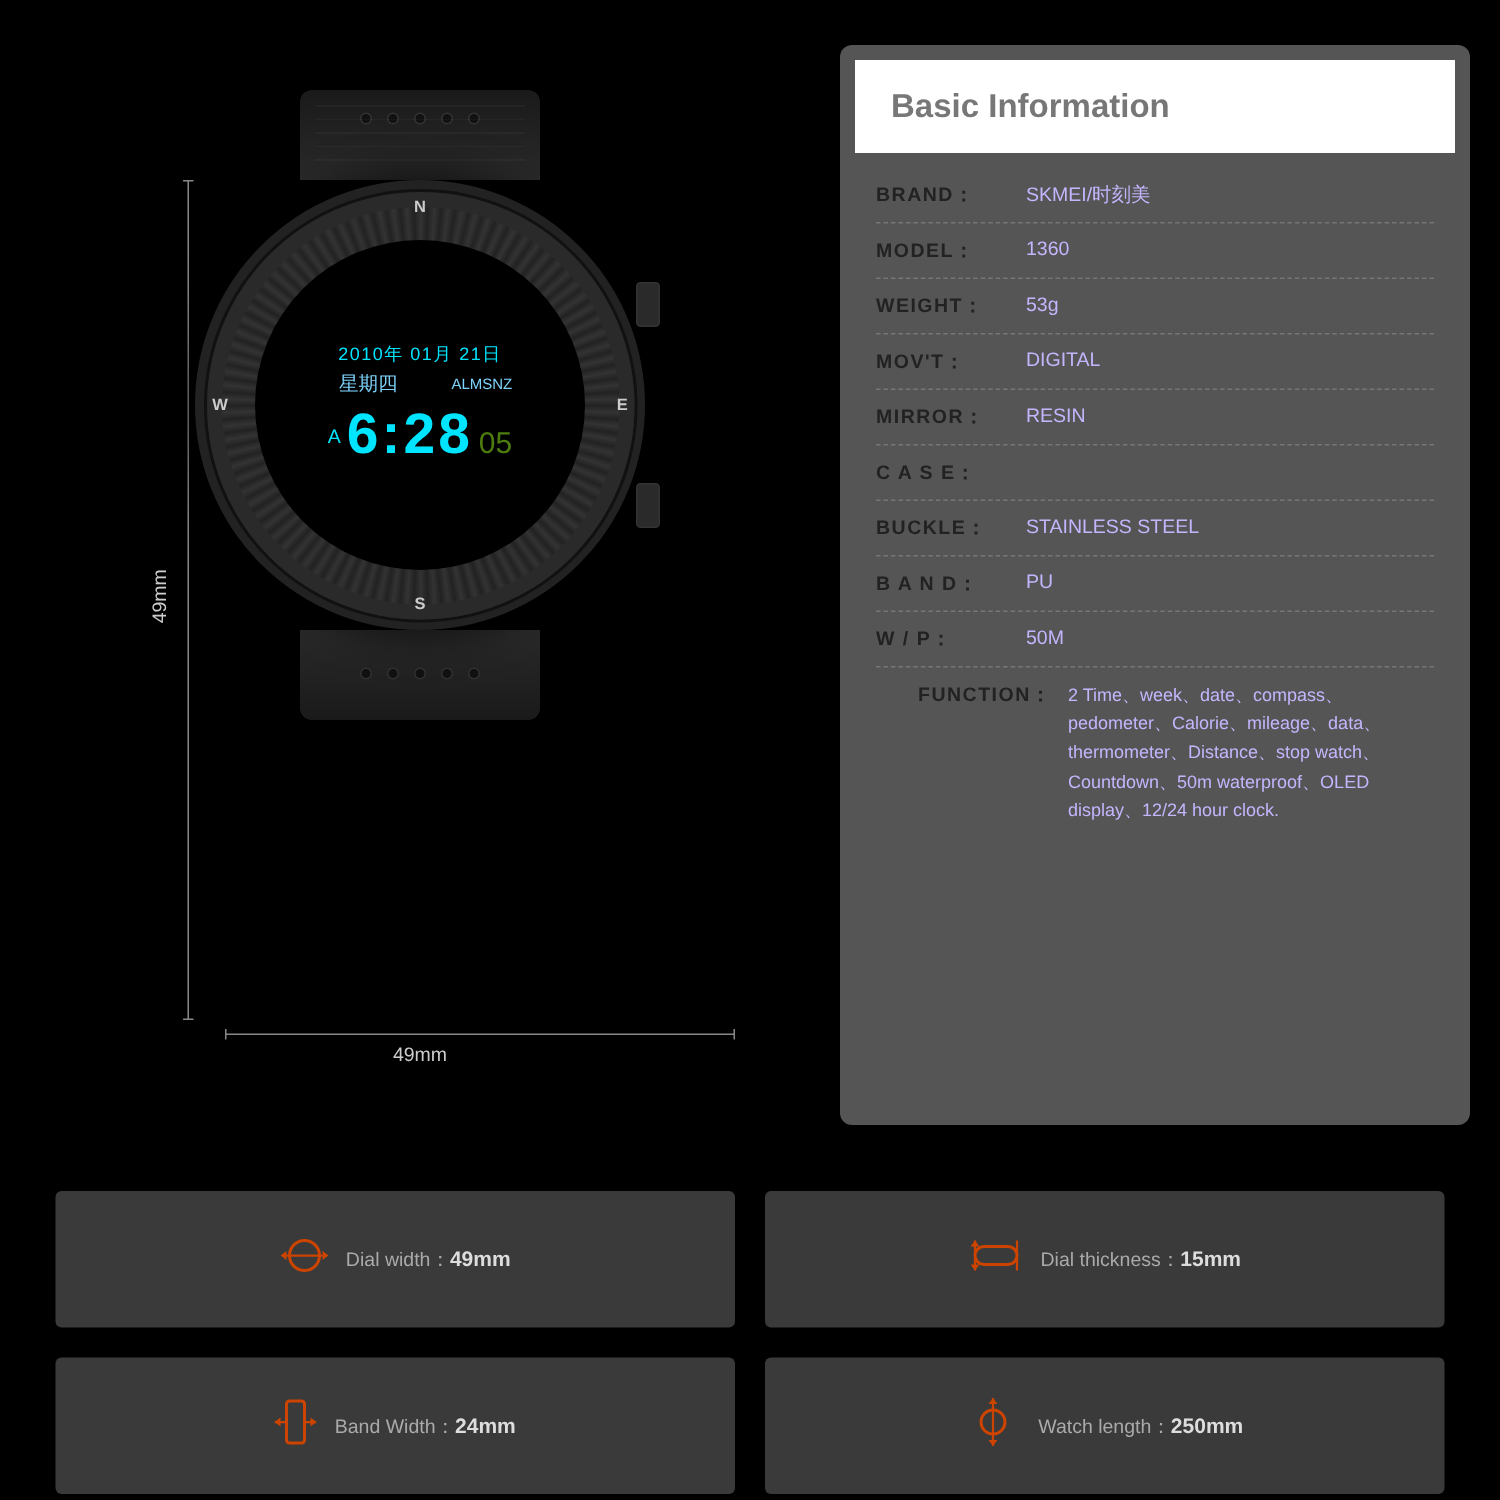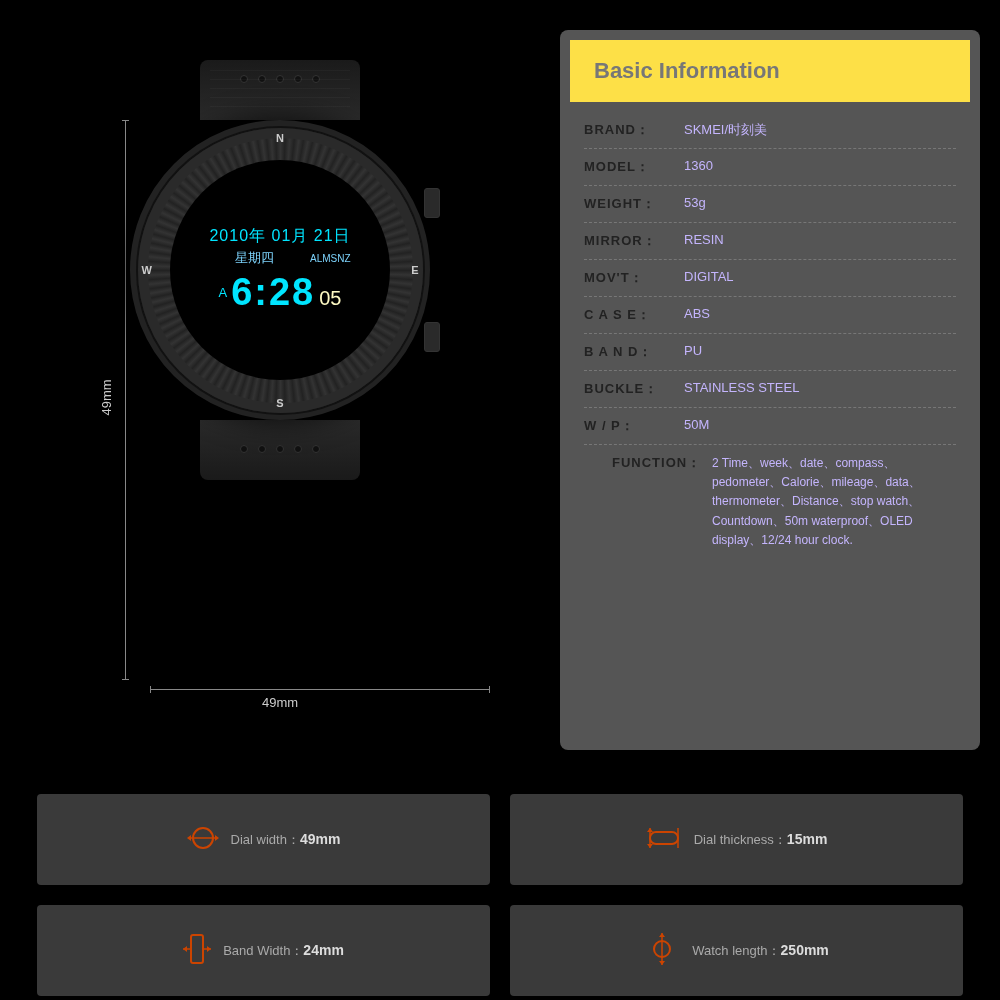--- a/index.html
+++ b/index.html
@@ -299,7 +299,7 @@
     }
 
     .info-header {
-      background: #fde047;
+      background: #ffffff;
       padding: 18px 24px;
       margin: 10px 10px 0 10px;
     }

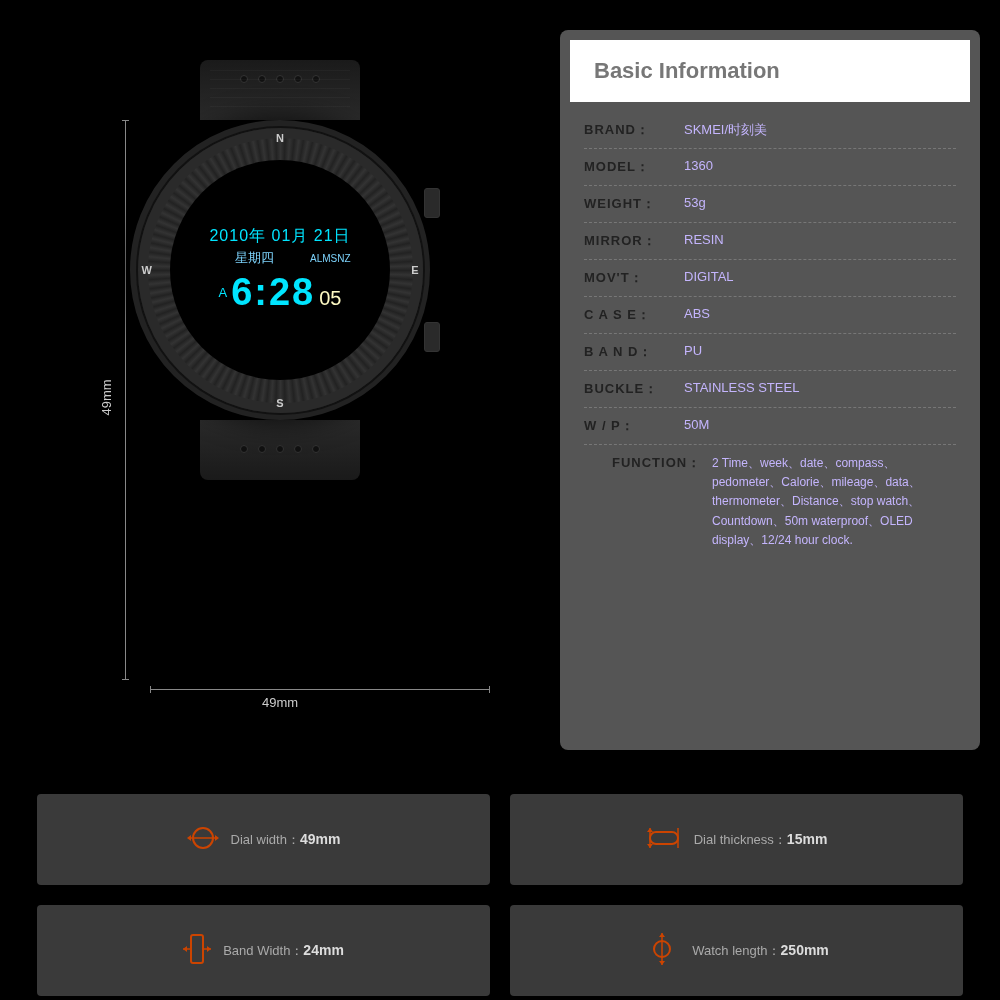--- a/index.html
+++ b/index.html
@@ -204,7 +204,7 @@
 
     .watch-date {
       color: #00e5ff;
-      font-size: 16px;
+      font-size: 12px;
       margin-bottom: 2px;
       letter-spacing: 1px;
     }

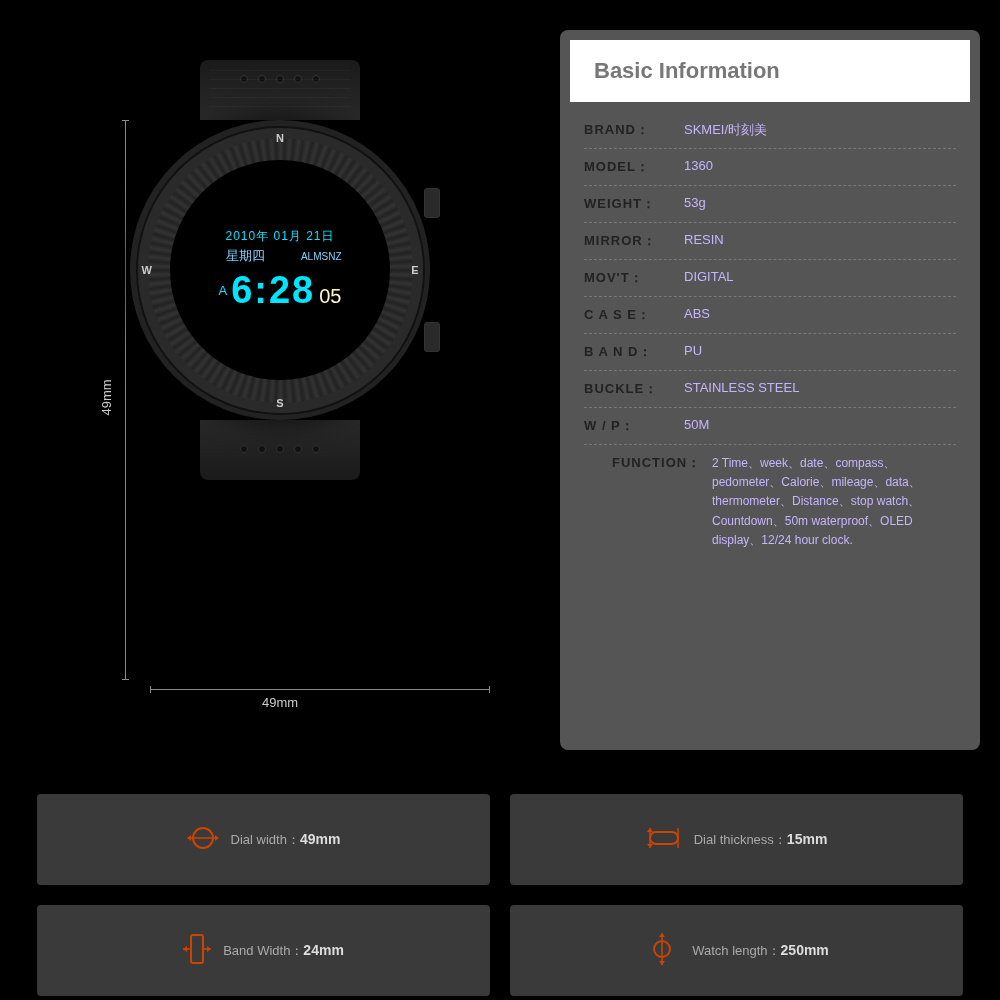--- a/index.html
+++ b/index.html
@@ -465,12 +465,12 @@
             <span class="info-value">53g</span>
           </div>
           <div class="info-row">
+            <span class="info-label">MOV'T：</span>
+            <span class="info-value">DIGITAL</span>
+          </div>
+          <div class="info-row">
             <span class="info-label">MIRROR：</span>
             <span class="info-value">RESIN</span>
-          </div>
-          <div class="info-row">
-            <span class="info-label">MOV'T：</span>
-            <span class="info-value">DIGITAL</span>
           </div>
           <div class="info-row">
             <span class="info-label">C A S E：</span>

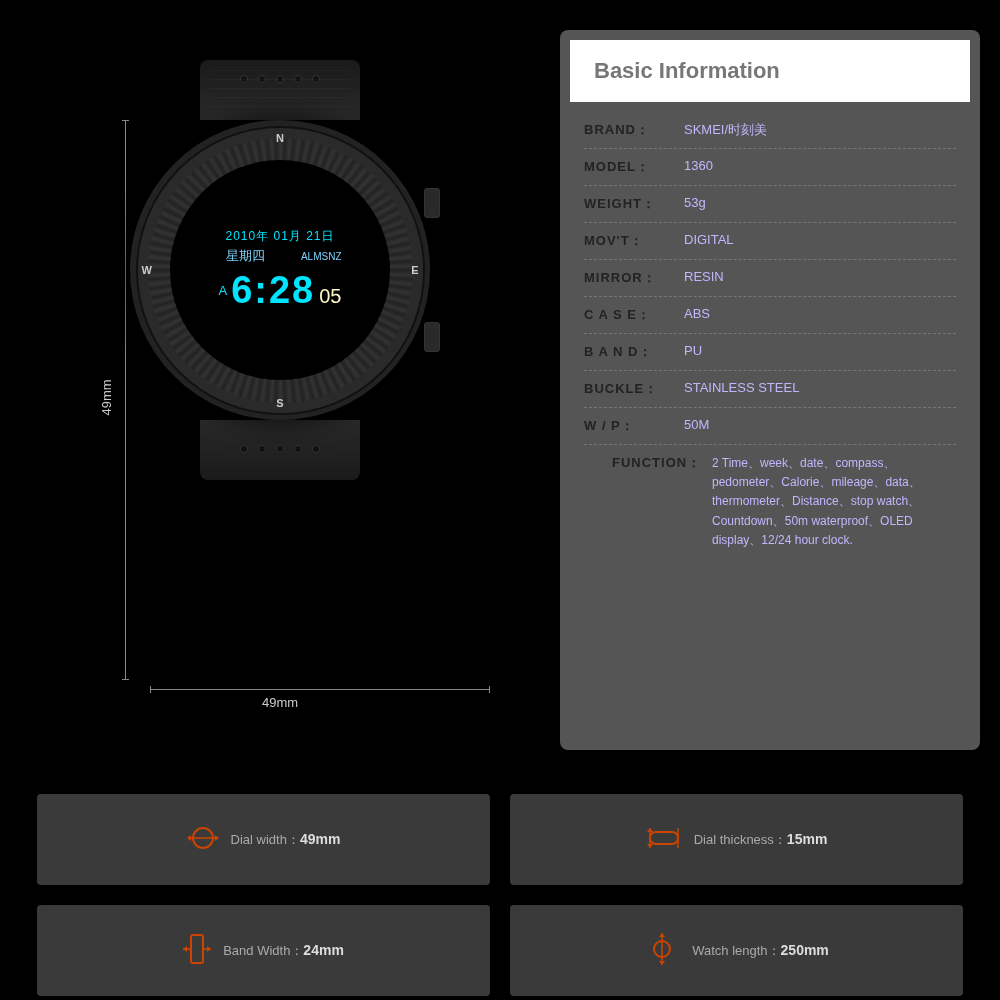--- a/index.html
+++ b/index.html
@@ -242,7 +242,7 @@
     }
 
     .watch-seconds {
-      color: #fef9c3;
+      color: #4d7c0f;
       font-size: 20px;
       align-self: flex-end;
       margin-bottom: 4px;

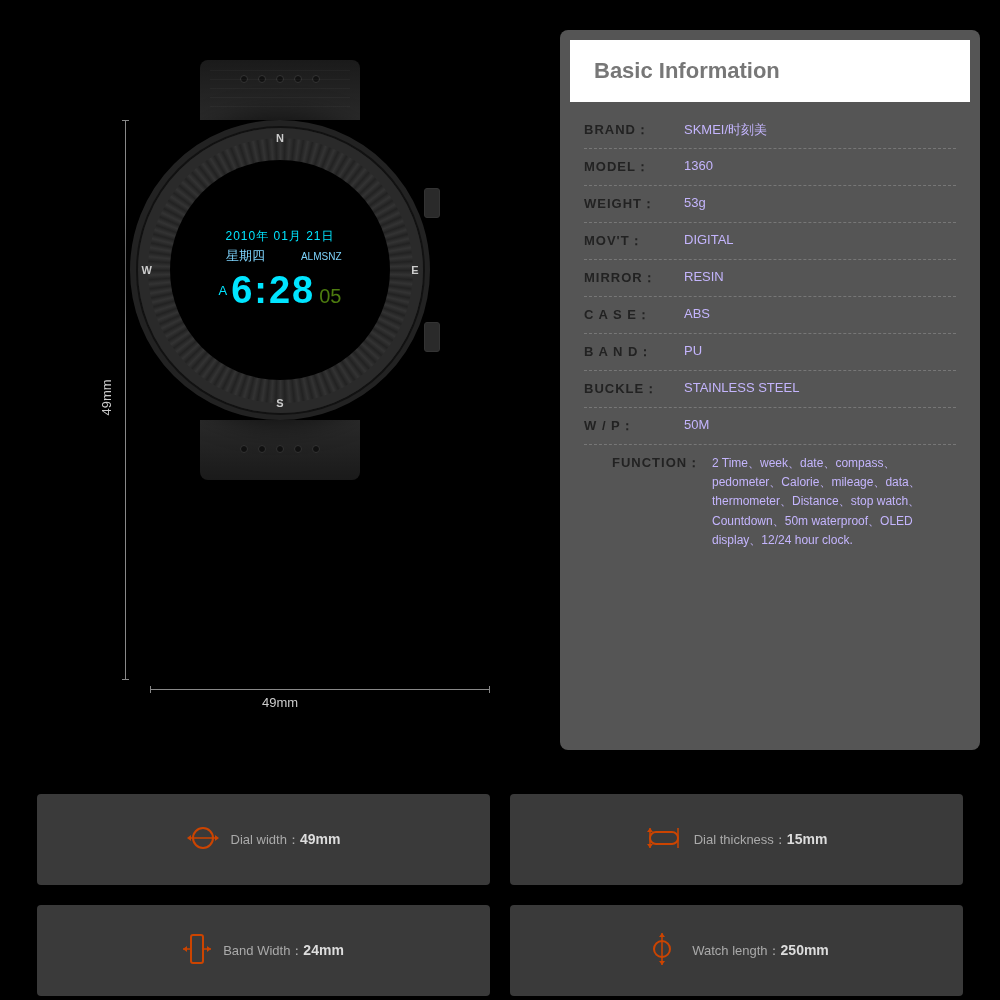--- a/index.html
+++ b/index.html
@@ -474,7 +474,6 @@
           </div>
           <div class="info-row">
             <span class="info-label">C A S E：</span>
-            <span class="info-value">ABS</span>
           </div>
           <div class="info-row">
             <span class="info-label">B A N D：</span>

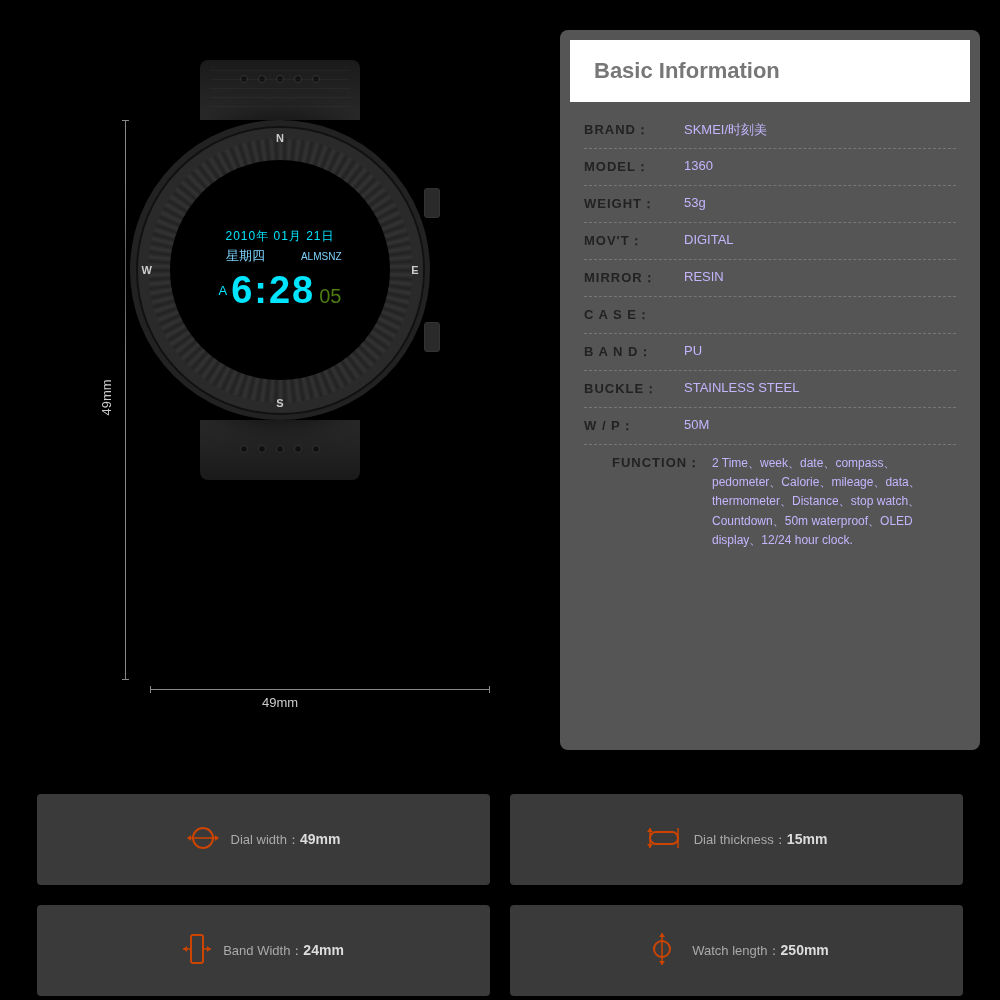--- a/index.html
+++ b/index.html
@@ -476,12 +476,12 @@
             <span class="info-label">C A S E：</span>
           </div>
           <div class="info-row">
+            <span class="info-label">BUCKLE：</span>
+            <span class="info-value">STAINLESS STEEL</span>
+          </div>
+          <div class="info-row">
             <span class="info-label">B A N D：</span>
             <span class="info-value">PU</span>
-          </div>
-          <div class="info-row">
-            <span class="info-label">BUCKLE：</span>
-            <span class="info-value">STAINLESS STEEL</span>
           </div>
           <div class="info-row">
             <span class="info-label">W / P：</span>

